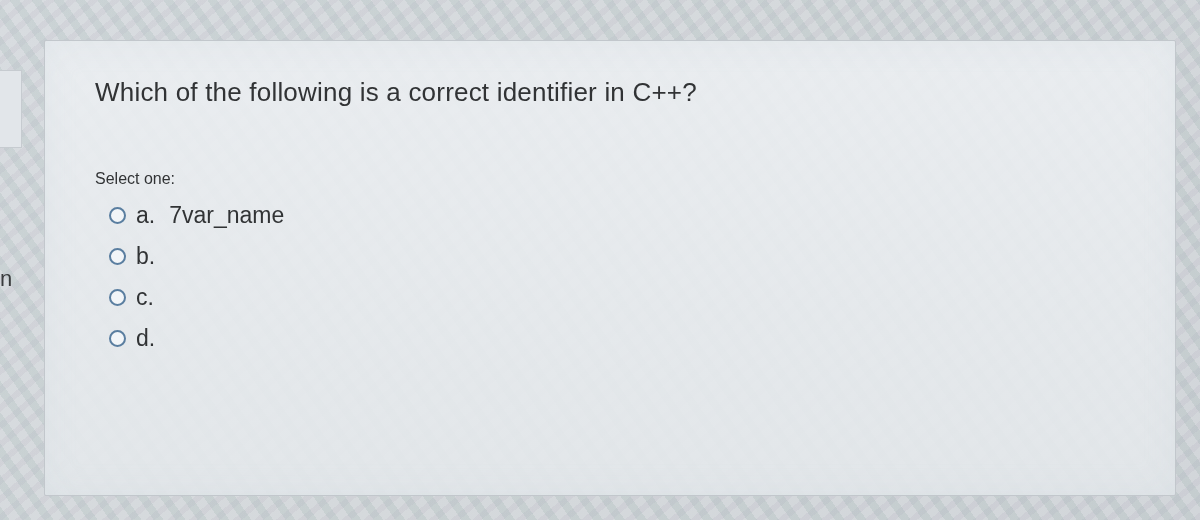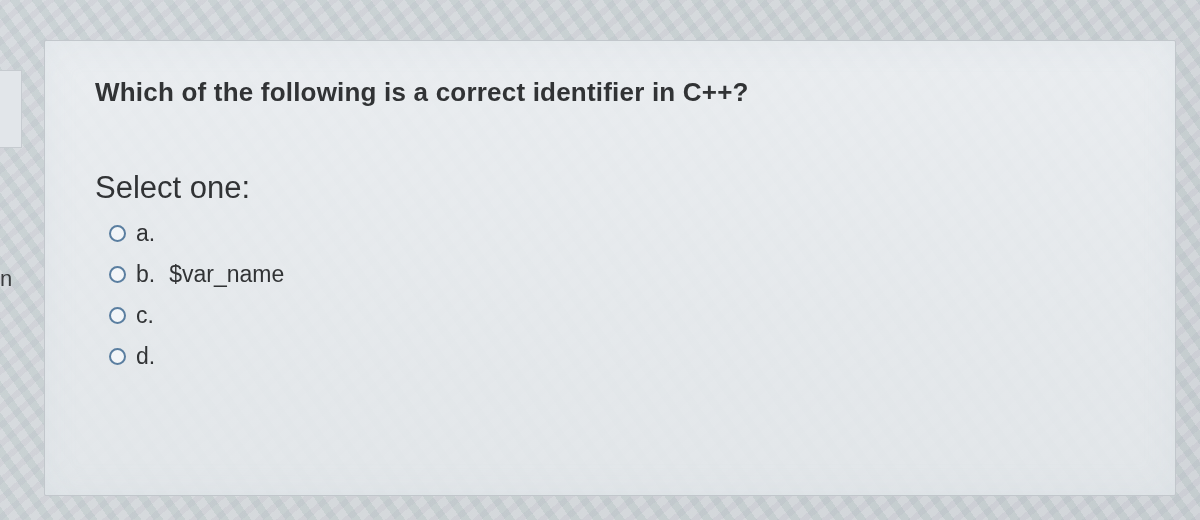--- a/index.html
+++ b/index.html
@@ -60,7 +60,7 @@
     .question-text {
       font-size: 26px;
       color: #313335;
-      font-weight: 700;
+      font-weight: 400;
       margin-bottom: 62px;
       letter-spacing: 0.2px;
     }

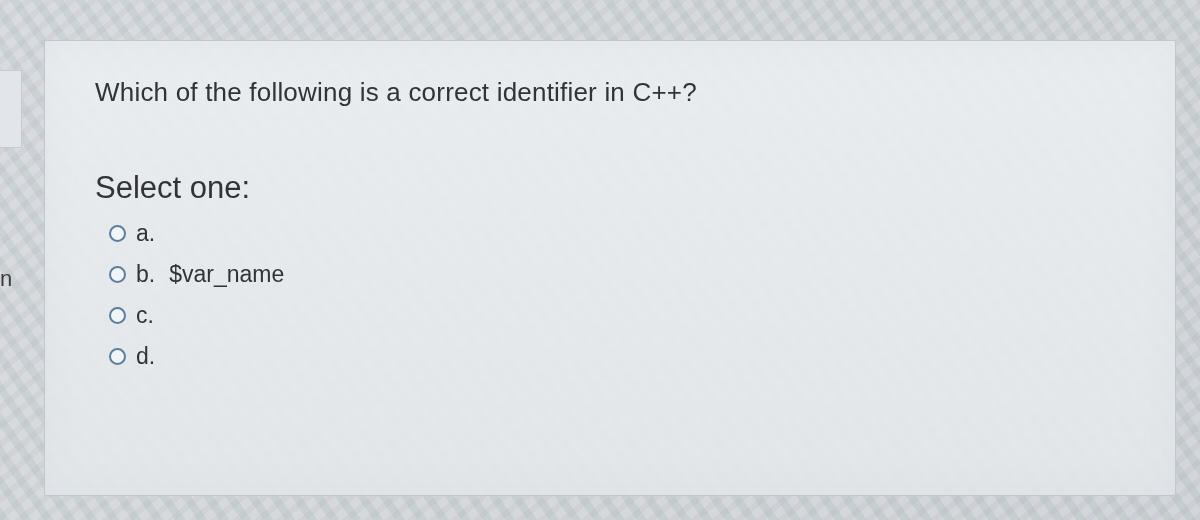--- a/index.html
+++ b/index.html
@@ -65,7 +65,7 @@
       letter-spacing: 0.2px;
     }
     .select-label {
-      font-size: 31px;
+      font-size: 16px;
       color: #313335;
       margin-bottom: 14px;
       font-weight: 400;

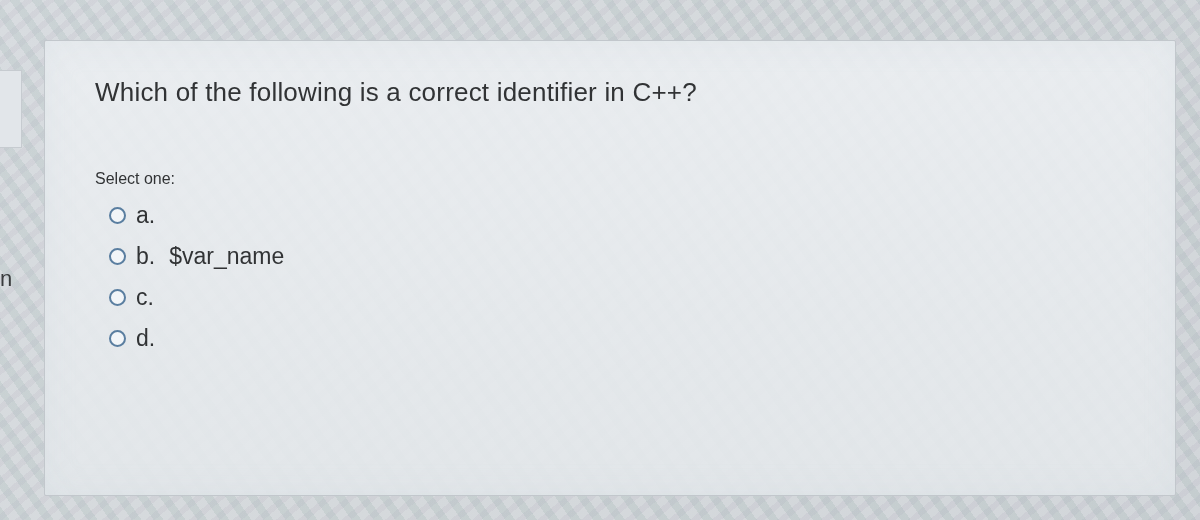--- a/index.html
+++ b/index.html
@@ -110,6 +110,7 @@
     <label class="option">
       <span class="radio"></span>
       <span class="opt-letter">a.</span>
+      <span>7var_name</span>
     </label>
 
     <label class="option">

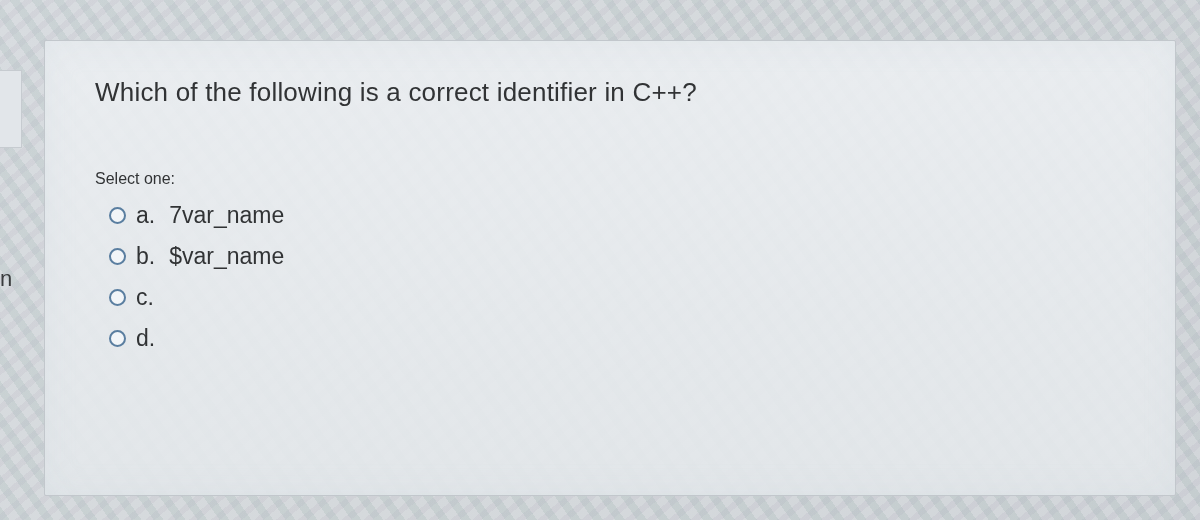--- a/index.html
+++ b/index.html
@@ -116,7 +116,6 @@
     <label class="option">
       <span class="radio"></span>
       <span class="opt-letter">b.</span>
-      <span>$var_name</span>
     </label>
 
     <label class="option">

